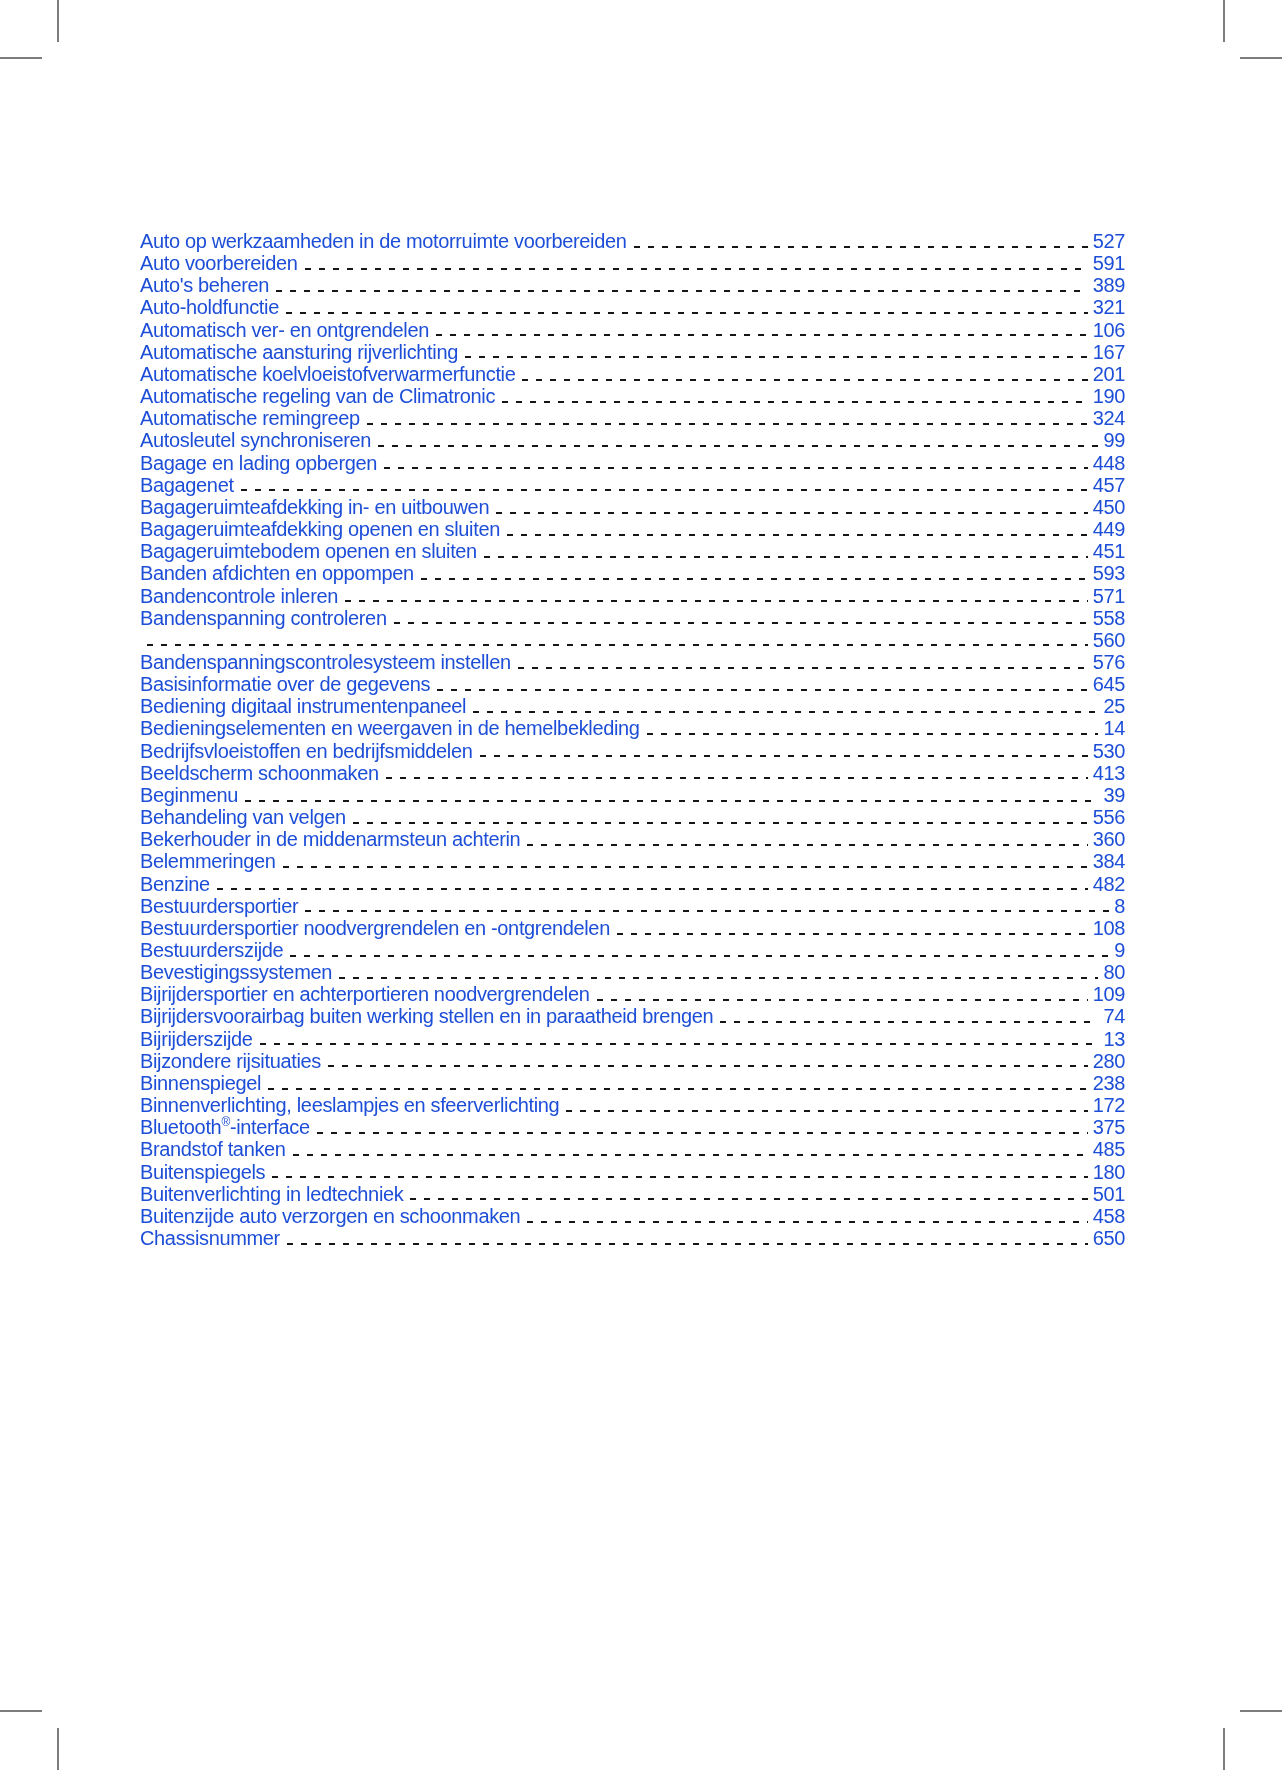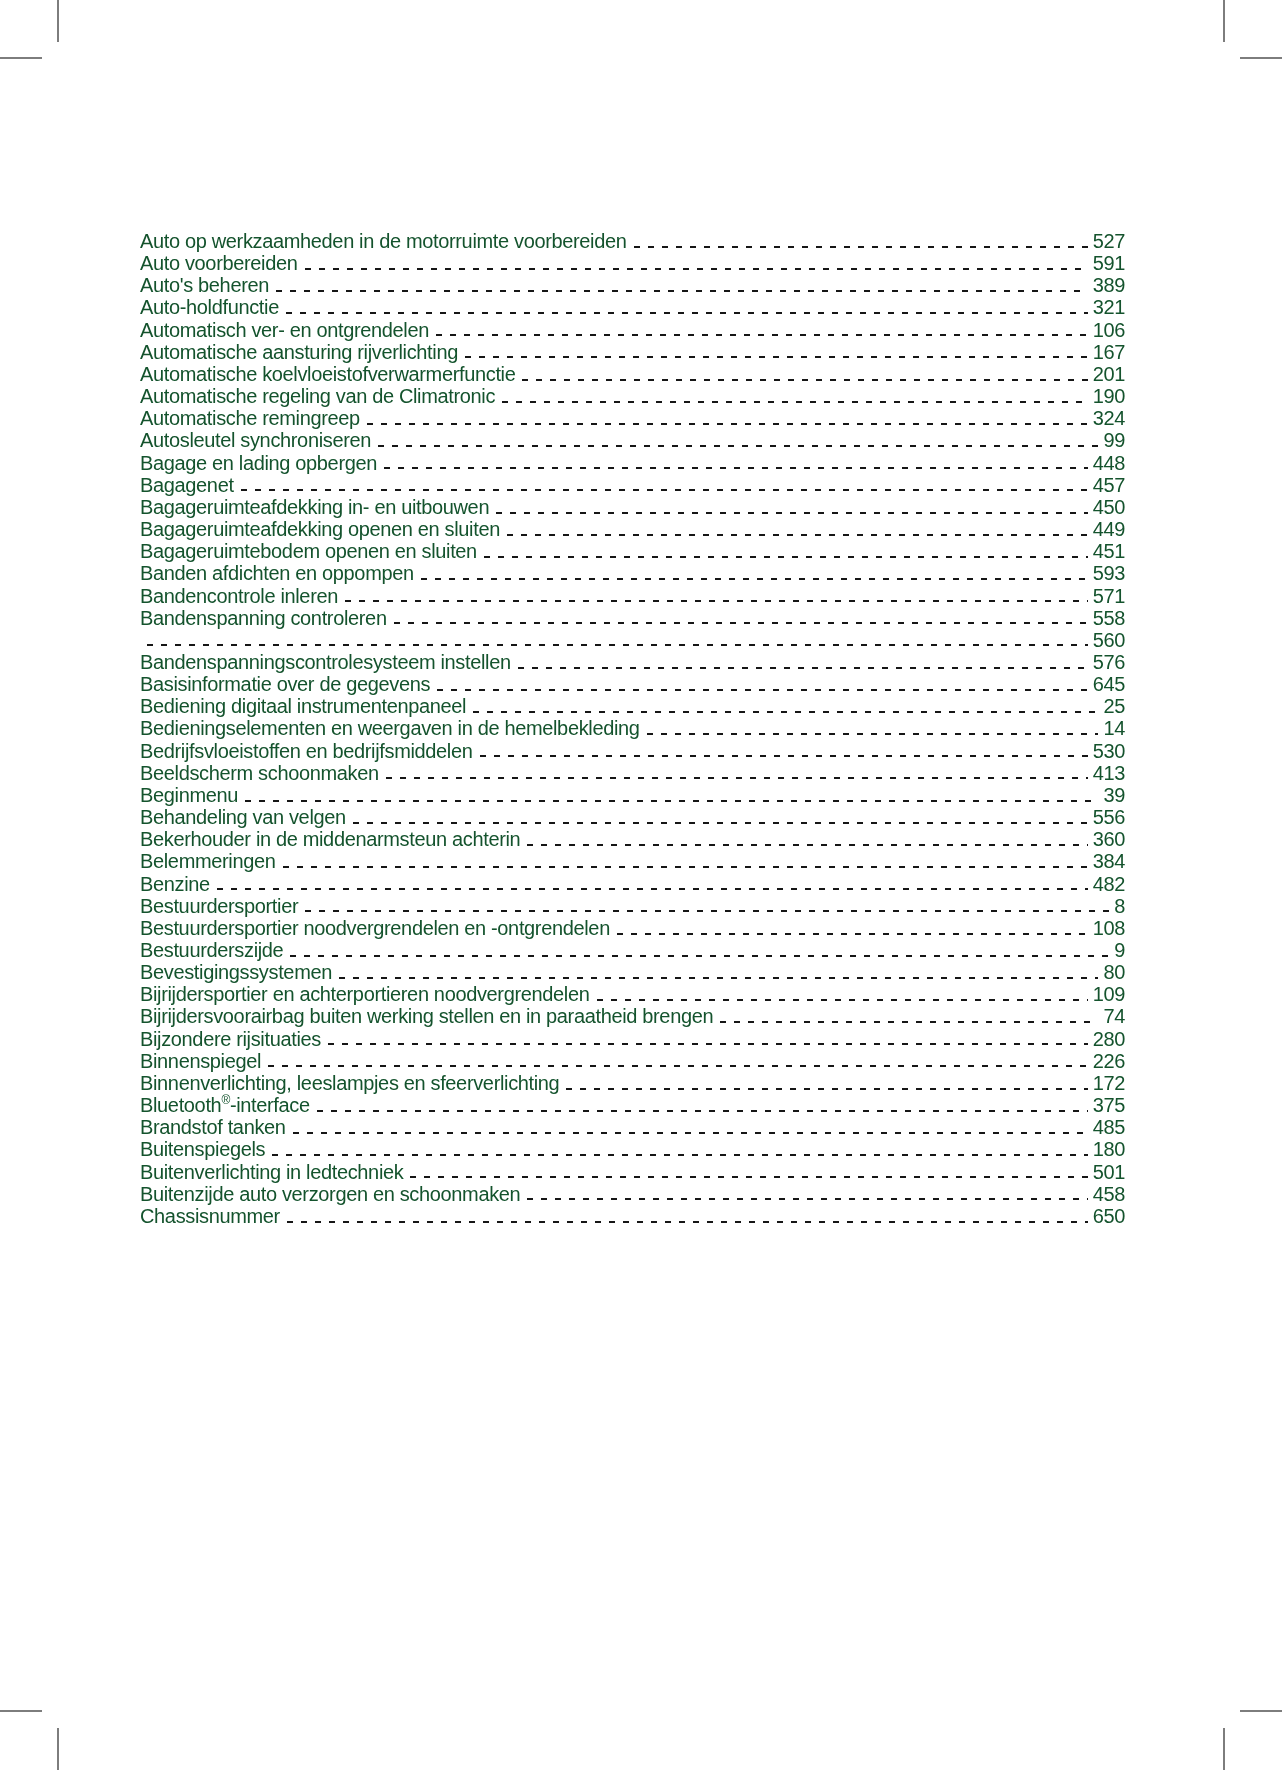--- a/index.html
+++ b/index.html
@@ -70,7 +70,7 @@
 </head>
 <body>
 
-<div class="page" style="color: #14532d; background: rgb(255, 255, 255);">
+<div class="page" style="color: #1d4ed8; background: rgb(255, 255, 255);">
 
   <div class="crop v tl-v" style="background: rgb(125, 125, 125);"></div>
   <div class="crop h tl-h" style="background: rgb(125, 125, 125);"></div>

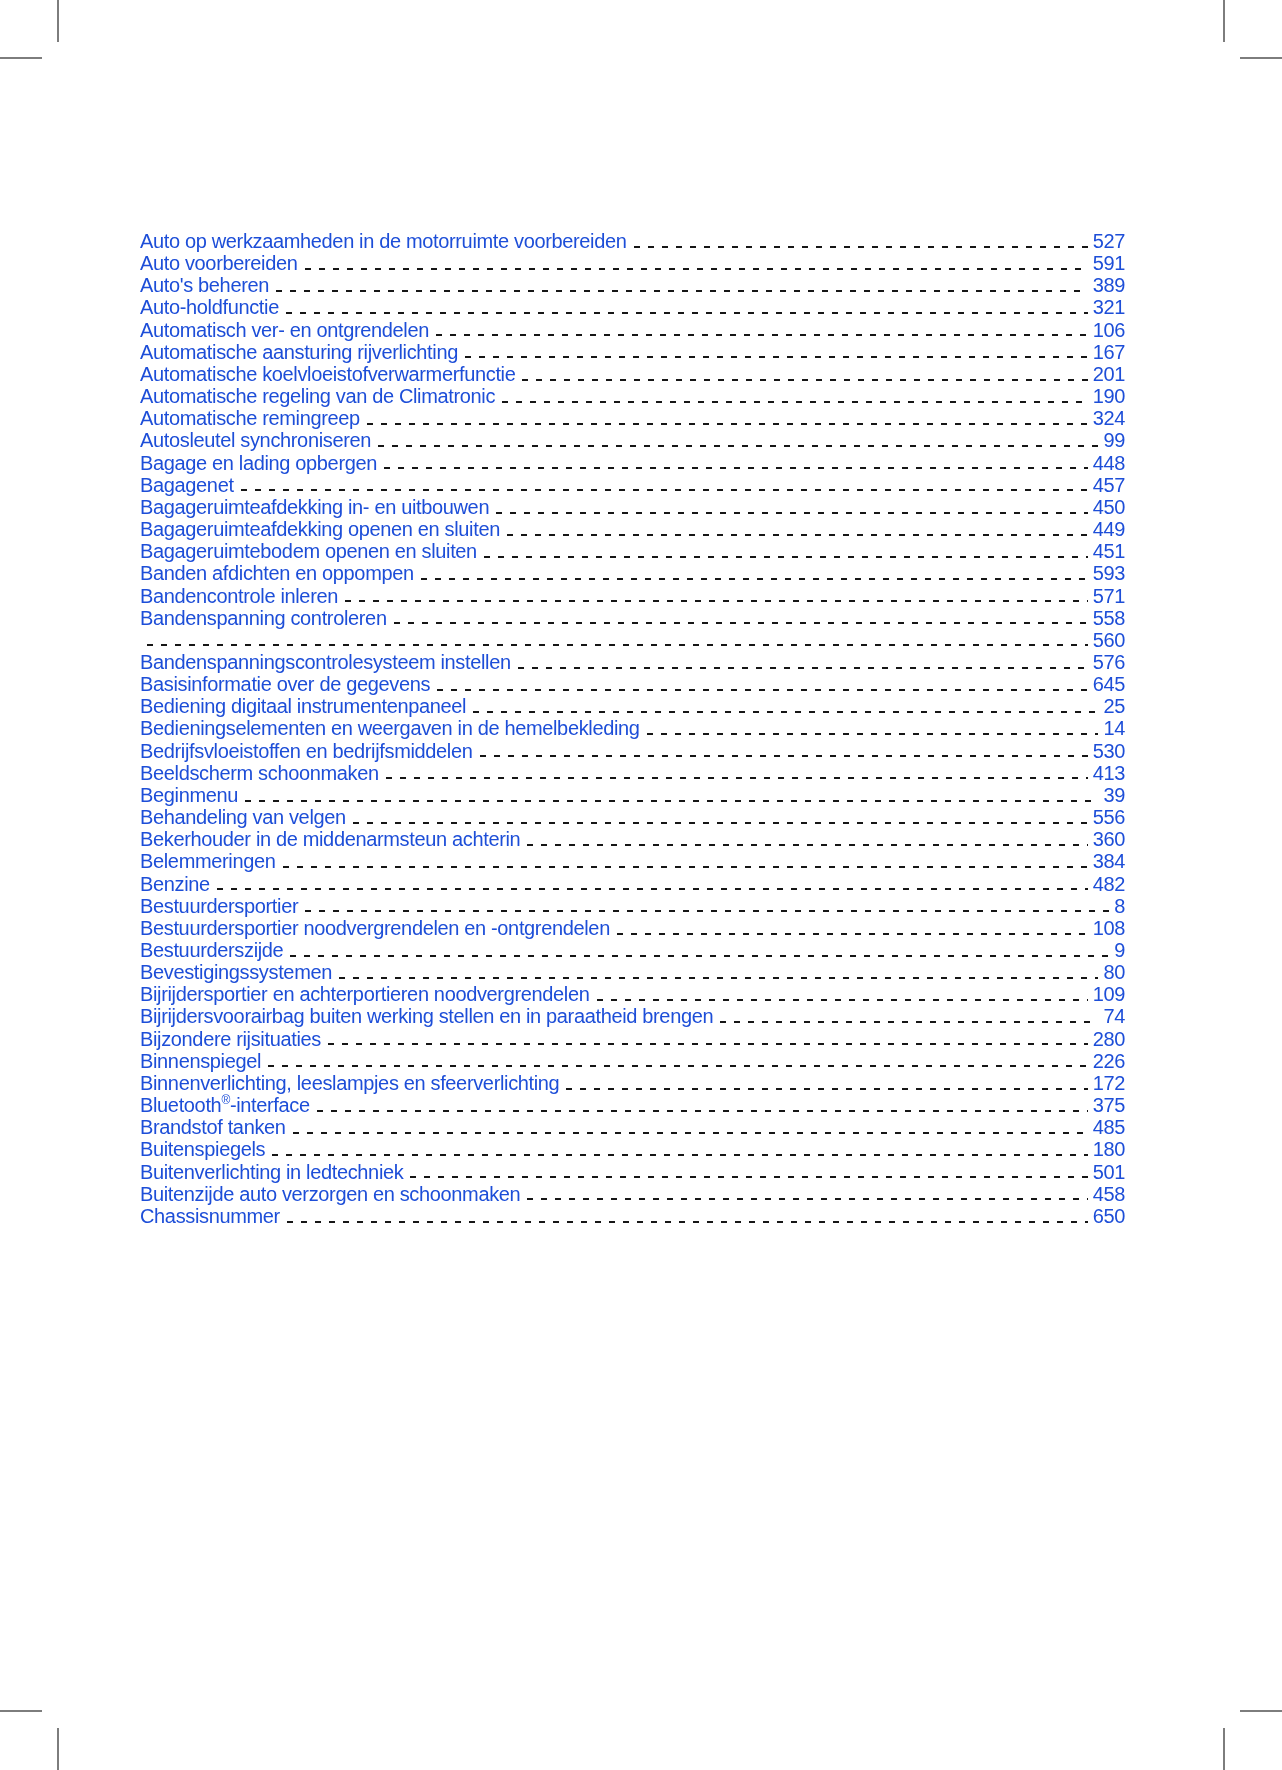--- a/index.html
+++ b/index.html
@@ -301,6 +301,11 @@
         <span class="toc-page">74</span>
       </div>
 
+      <div class="toc-row">
+        <span class="toc-label">Bijrijderszijde</span>
+        <span class="toc-leader"></span>
+        <span class="toc-page">13</span>
+      </div>
 
       <div class="toc-row">
         <span class="toc-label">Bijzondere rijsituaties</span>

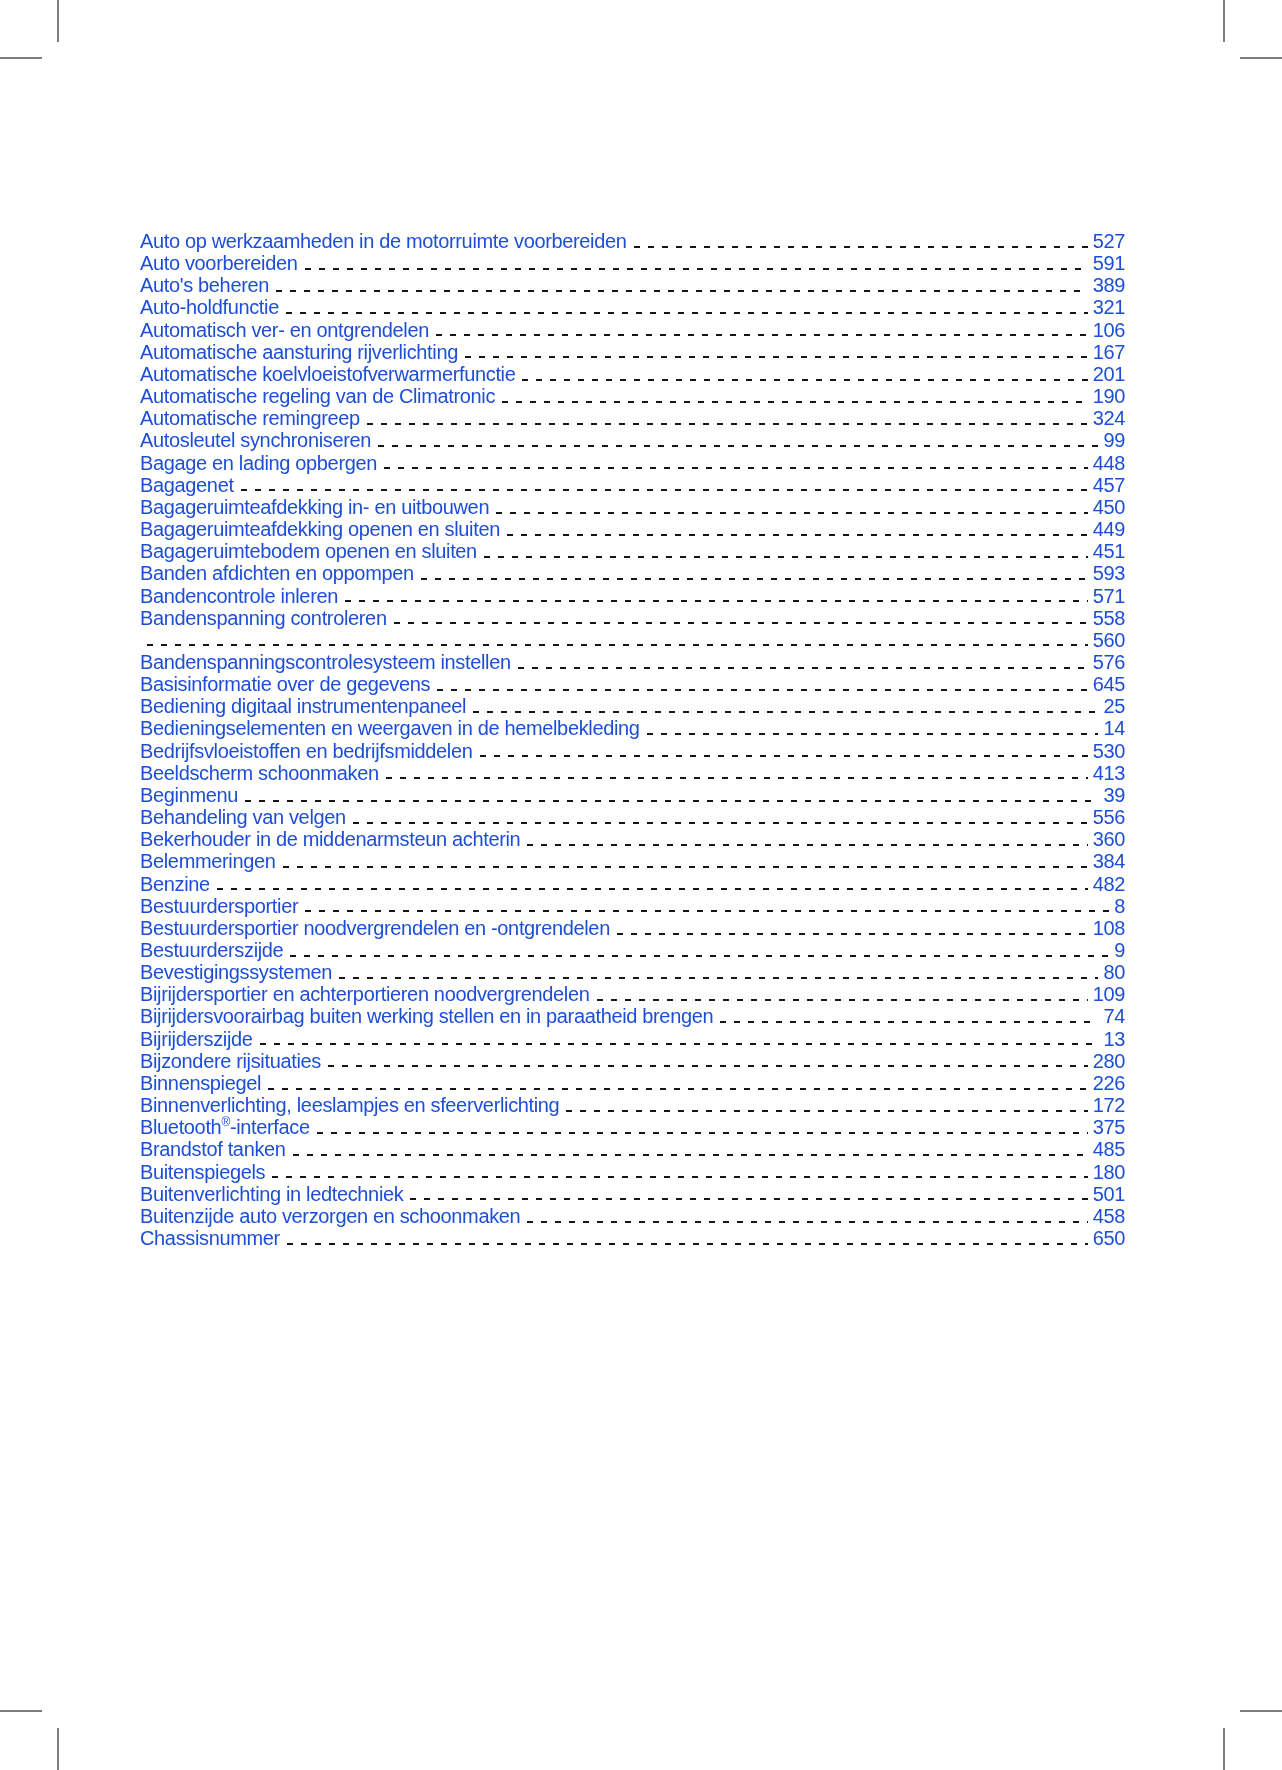--- a/index.html
+++ b/index.html
@@ -316,7 +316,7 @@
       <div class="toc-row">
         <span class="toc-label">Binnenspiegel</span>
         <span class="toc-leader"></span>
-        <span class="toc-page">226</span>
+        <span class="toc-page">238</span>
       </div>
 
       <div class="toc-row">

